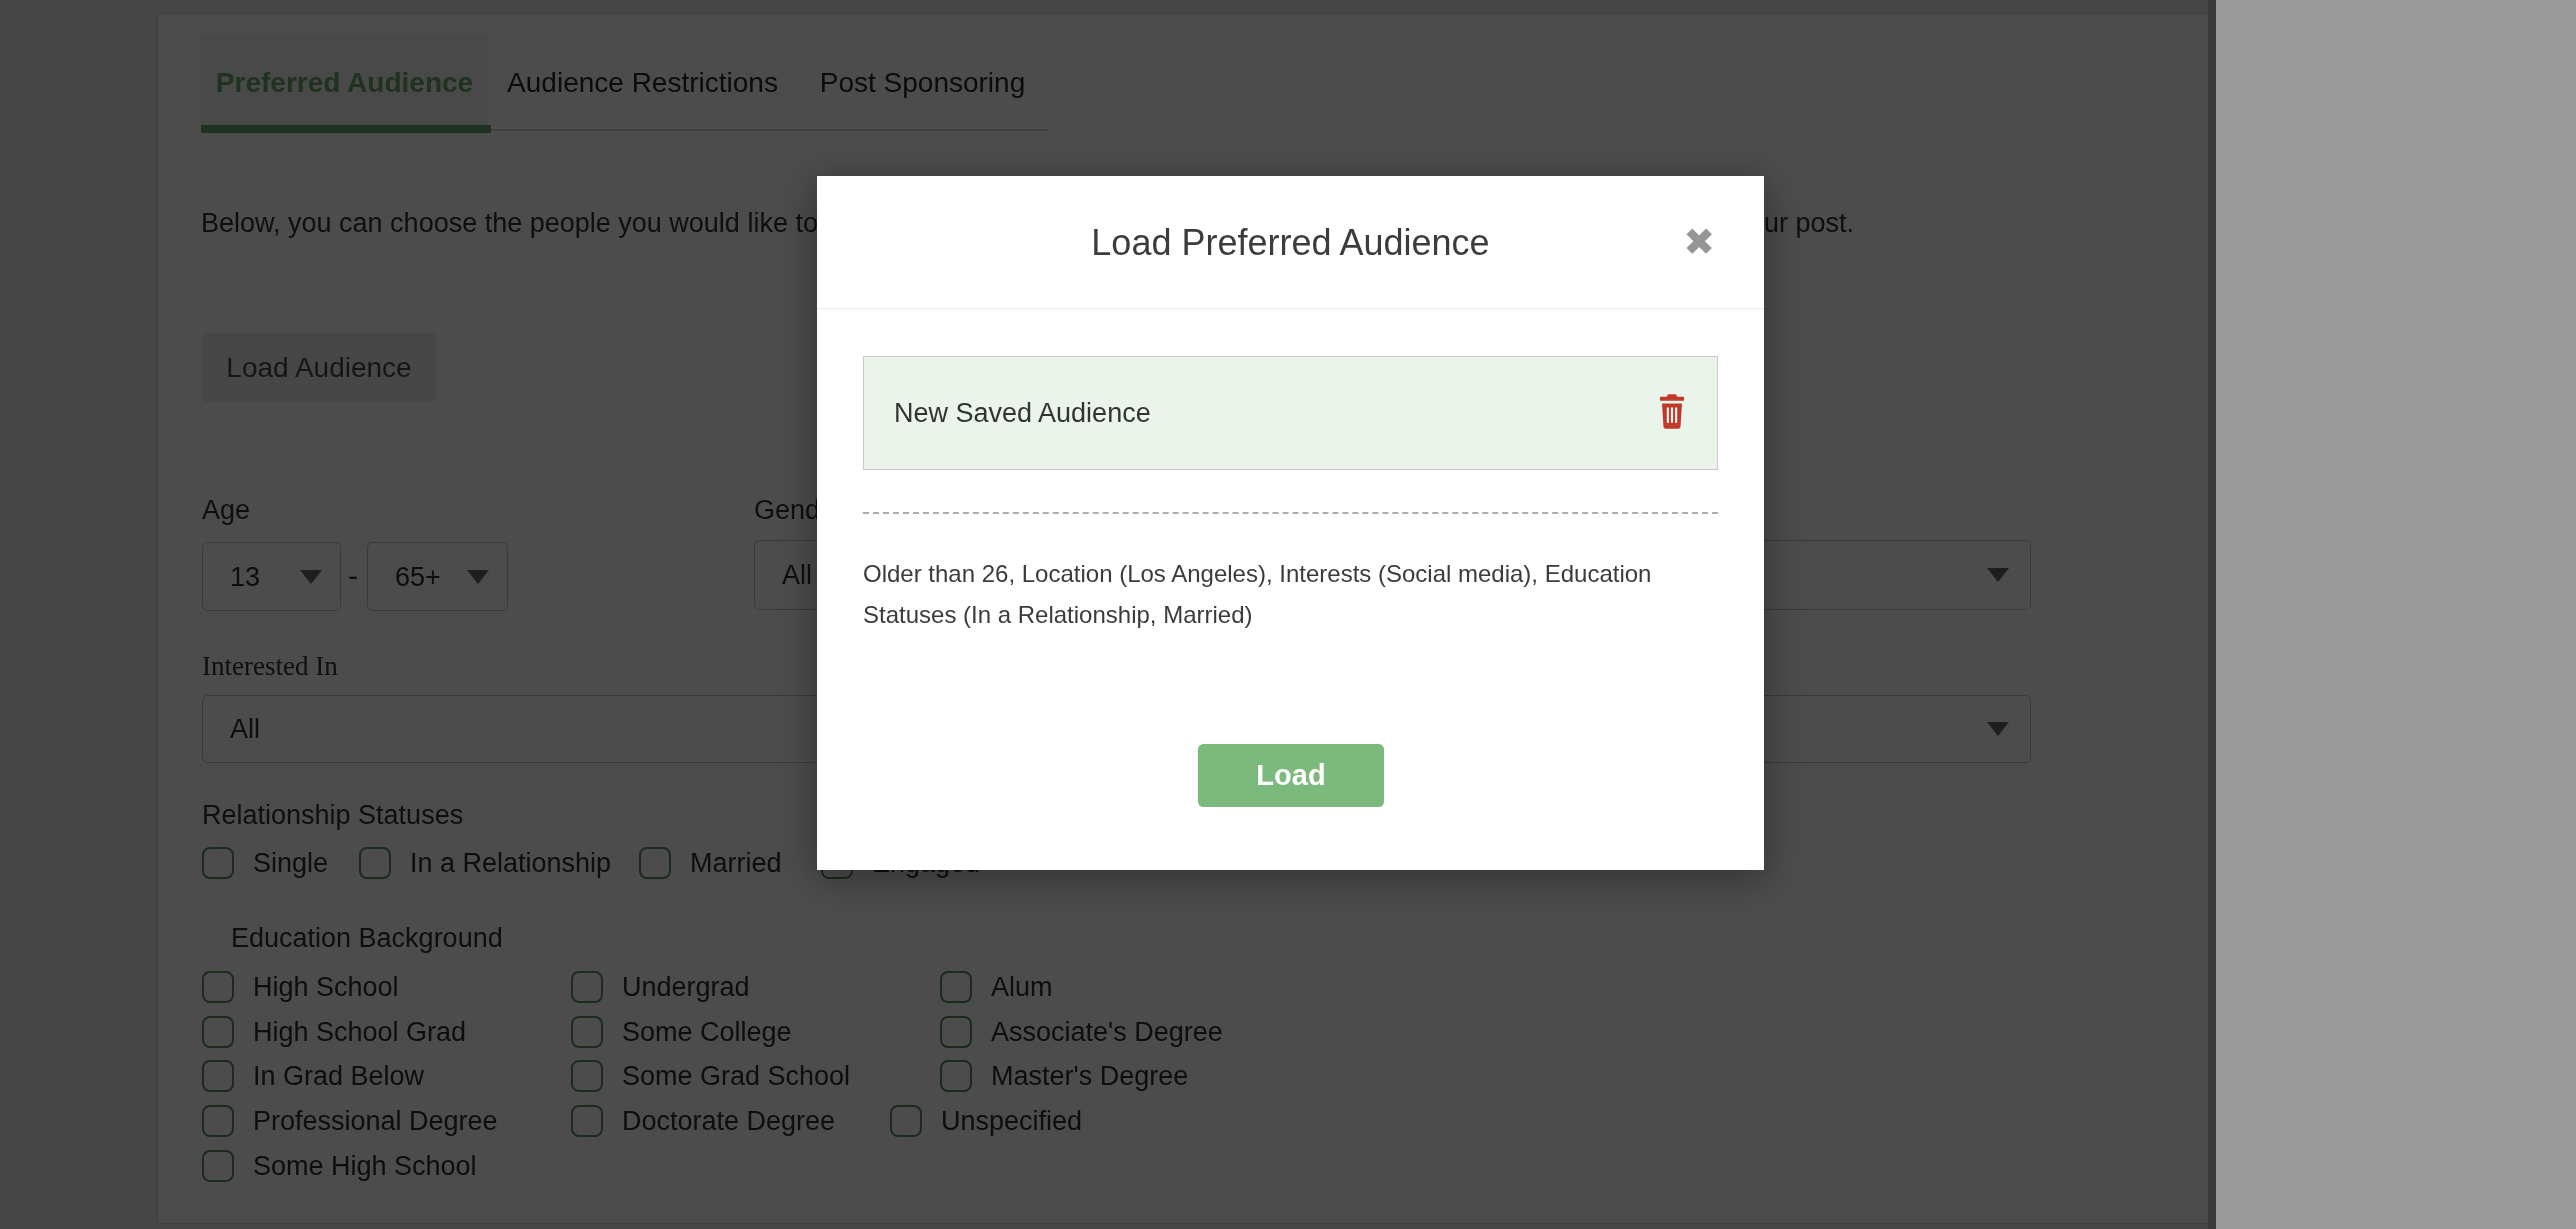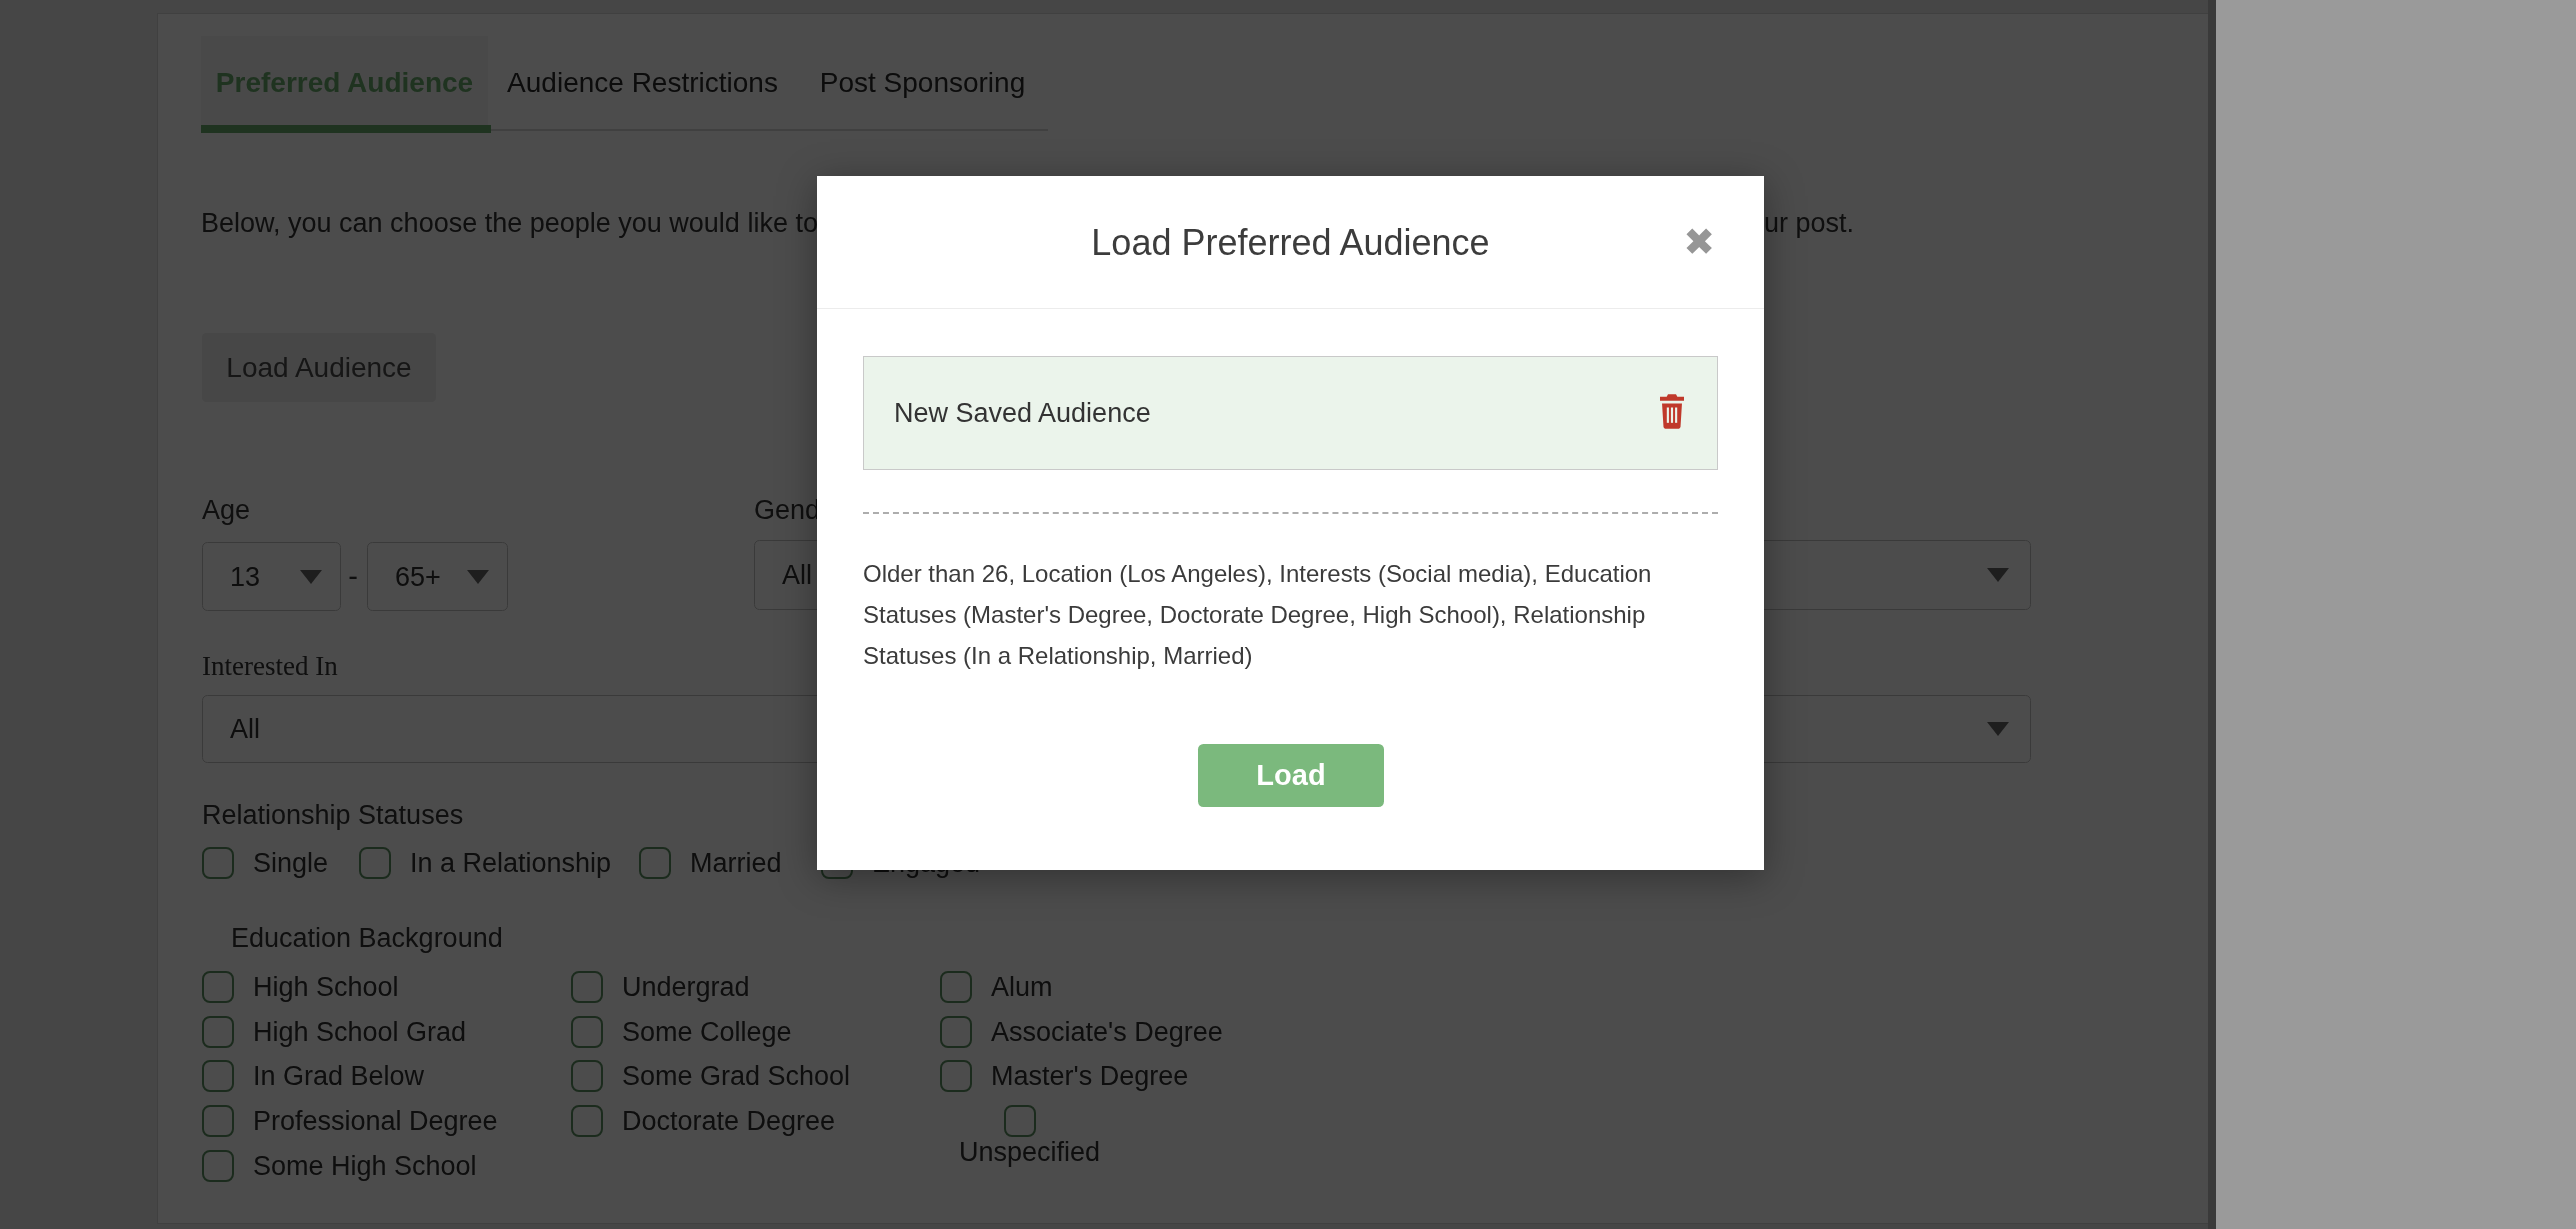--- a/index.html
+++ b/index.html
@@ -208,7 +208,6 @@
 
     <div class="desc">
       <div>Older than 26, Location (Los Angeles), Interests (Social media), Education</div>
-      <div>Statuses (Master's Degree, Doctorate Degree, High School), Relationship</div>
       <div>Statuses (In a Relationship, Married)</div>
     </div>
 

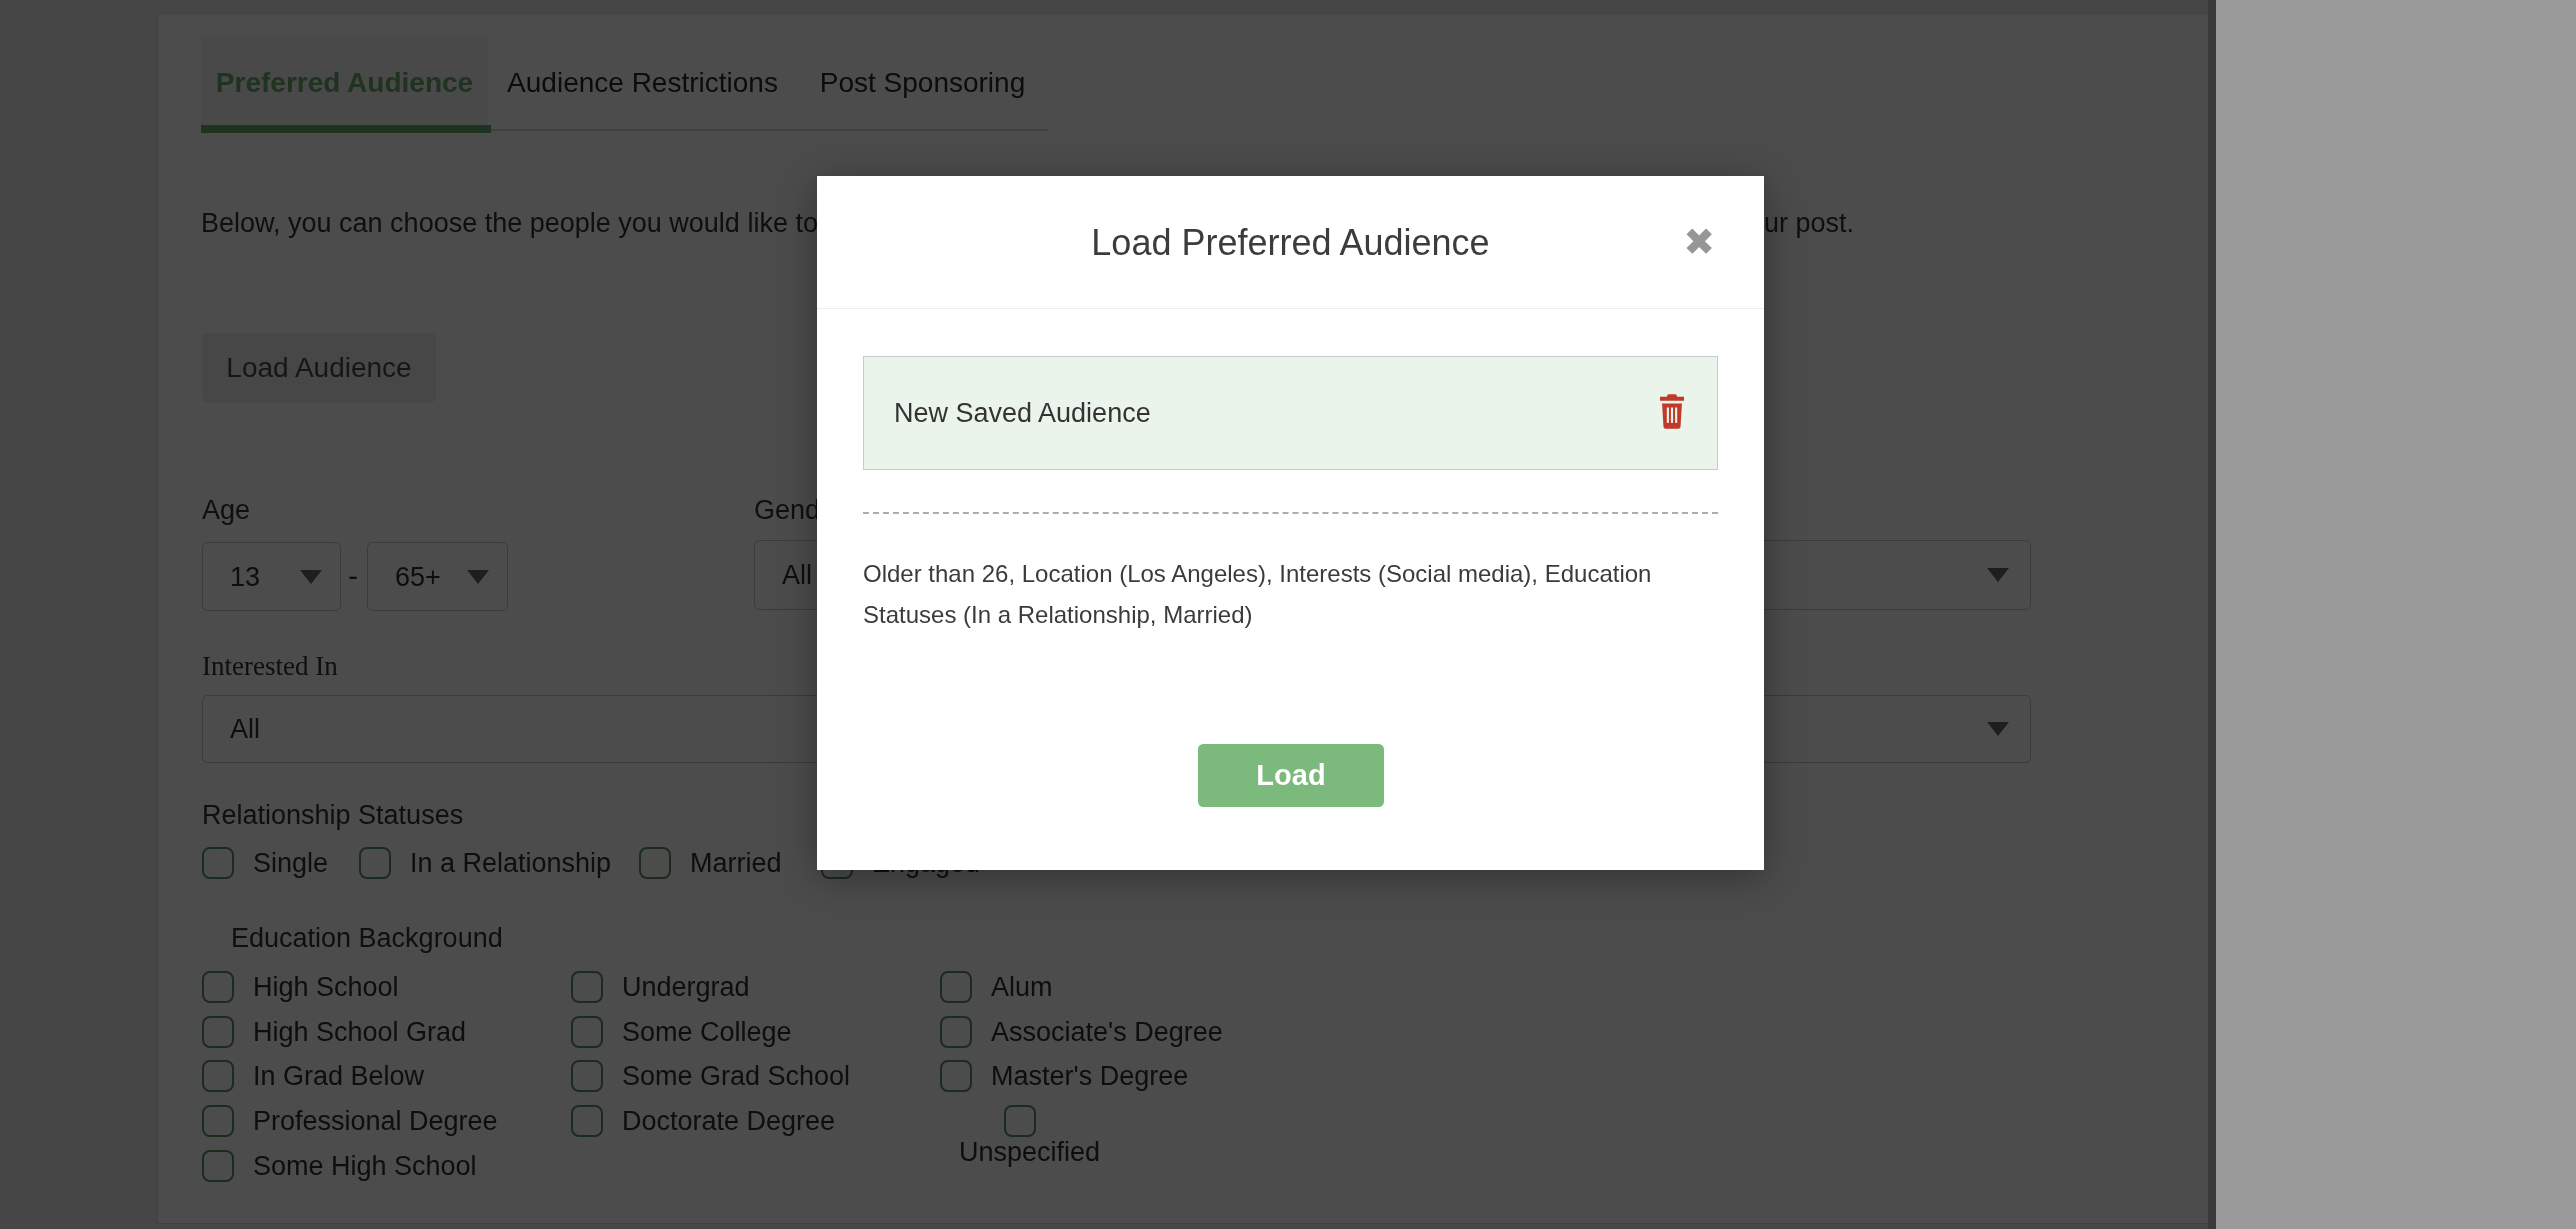--- a/index.html
+++ b/index.html
@@ -178,7 +178,7 @@
     <span class="cb"></span>
     <span class="cb-text">Master's Degree</span>
   </div>
-  <div class="check-item" style="left:940px;top:1105px;flex-direction:column;">
+  <div class="check-item" style="left:890px;top:1105px;">
     <span class="cb"></span>
     <span class="cb-text">Unspecified</span>
   </div>

